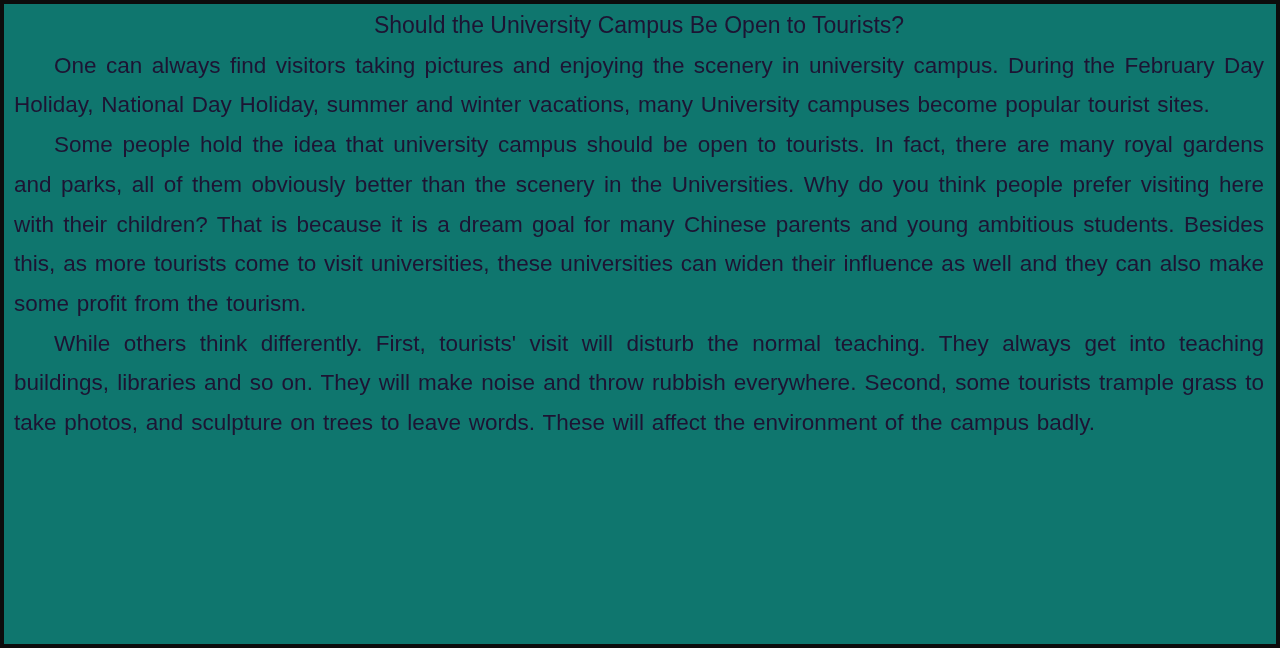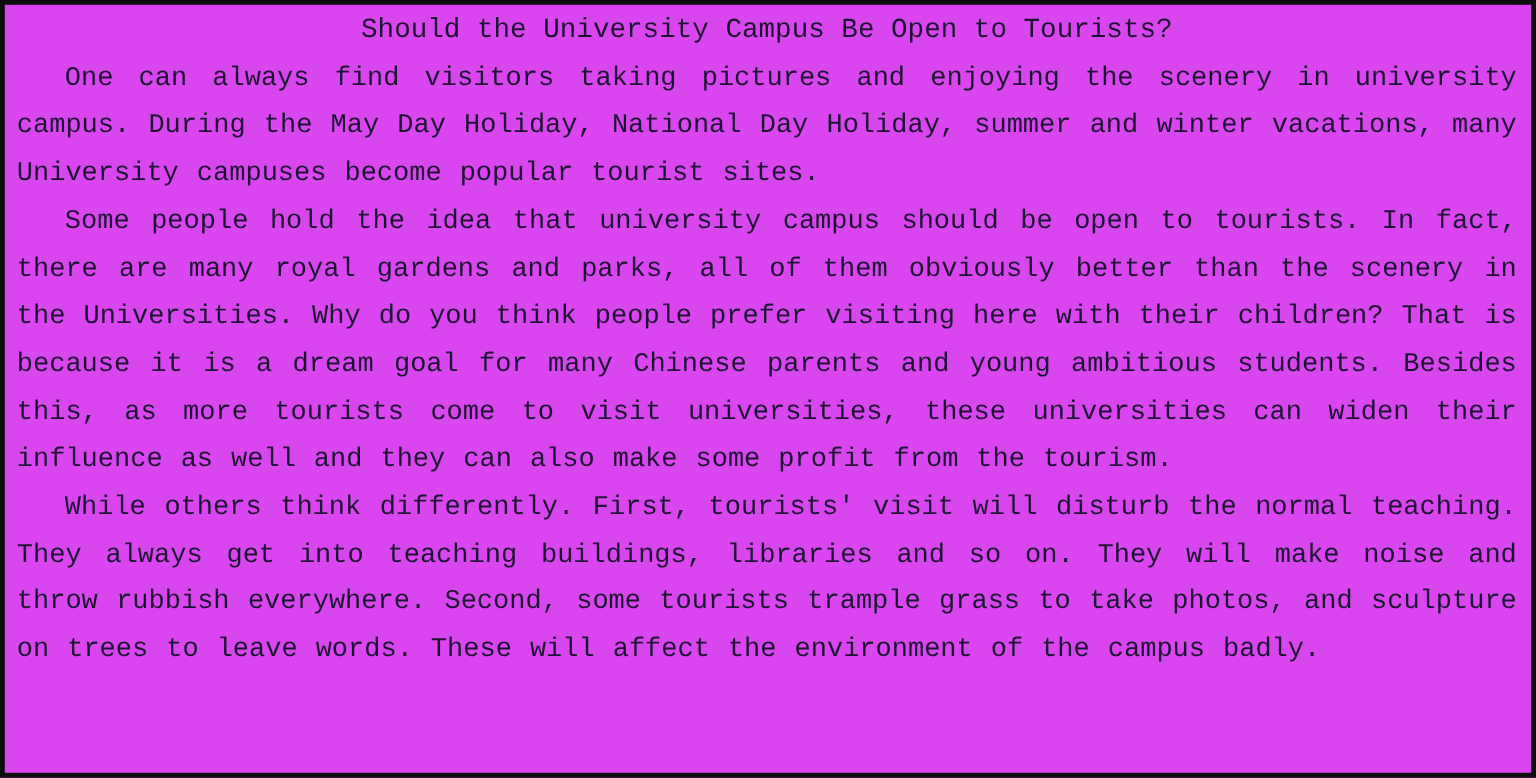--- a/index.html
+++ b/index.html
@@ -13,9 +13,9 @@
     height: 648px;
     box-sizing: border-box;
     border: 4px solid #0c0c0c;
-    background: #d946ef;
+    background: #0f766e;
     overflow: hidden;
-    font-family: Liberation Mono, monospace;
+    font-family: Liberation Sans, sans-serif;
     color: #1d1433;
     padding: 2px 12px 0 10px;
   }

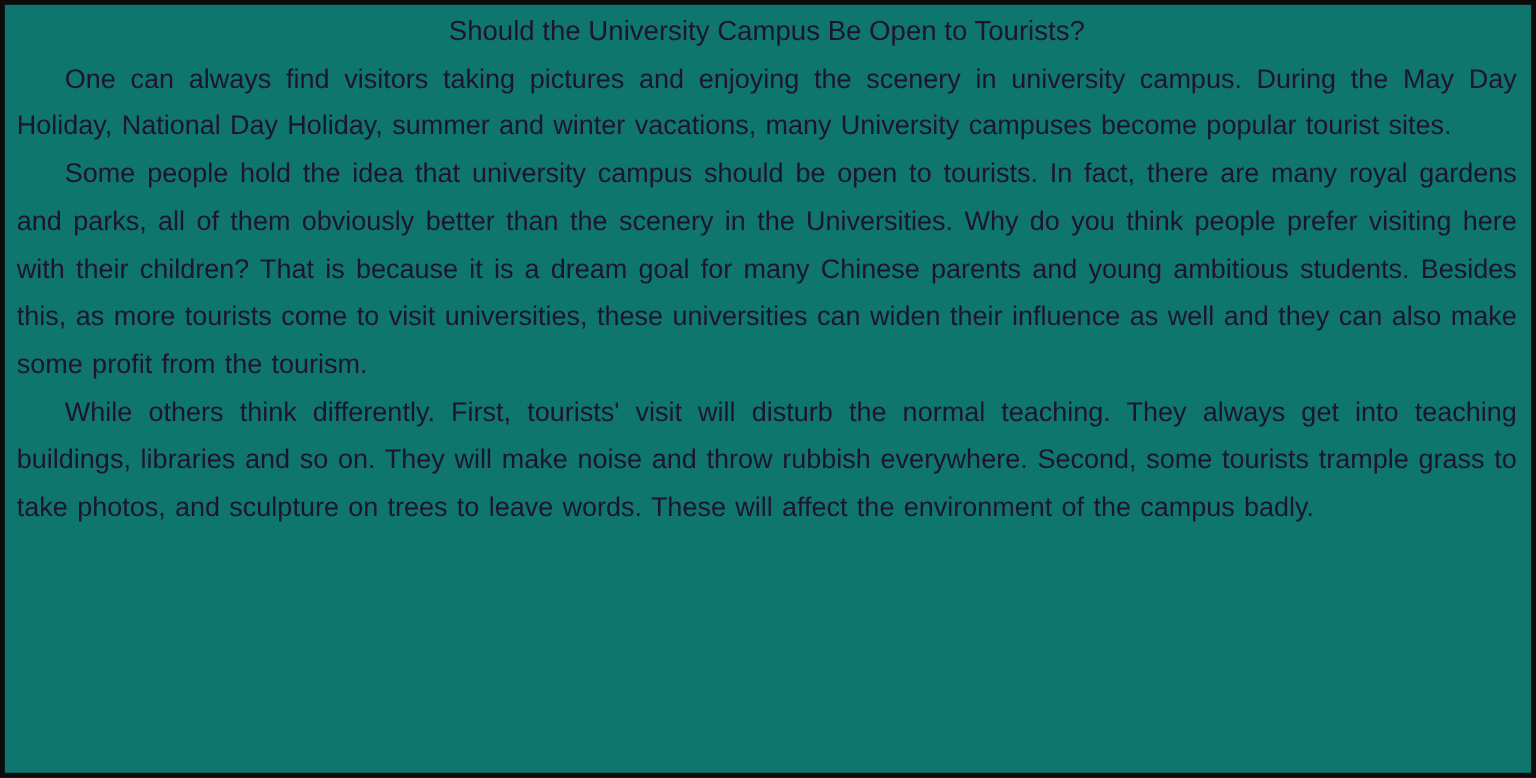--- a/index.html
+++ b/index.html
@@ -41,7 +41,7 @@
 
 <div class="page">
   <h1 class="title">Should the University Campus Be Open to Tourists?</h1>
-  <p class="para">One can always find visitors taking pictures and enjoying the scenery in university campus. During the May Day Holiday, National Day Holiday, summer and winter vacations, many University campuses become popular tourist sites.</p>
+  <p class="para">One can always find visitors taking pictures and enjoying the scenery in university campus. During the February Day Holiday, National Day Holiday, summer and winter vacations, many University campuses become popular tourist sites.</p>
   <p class="para">Some people hold the idea that university campus should be open to tourists. In fact, there are many royal gardens and parks, all of them obviously better than the scenery in the Universities. Why do you think people prefer visiting here with their children? That is because it is a dream goal for many Chinese parents and young ambitious students. Besides this, as more tourists come to visit universities, these universities can widen their influence as well and they can also make some profit from the tourism.</p>
   <p class="para">While others think differently. First, tourists' visit will disturb the normal teaching. They always get into teaching buildings, libraries and so on. They will make noise and throw rubbish everywhere. Second, some tourists trample grass to take photos, and sculpture on trees to leave words. These will affect the environment of the campus badly.</p>
 </div>

